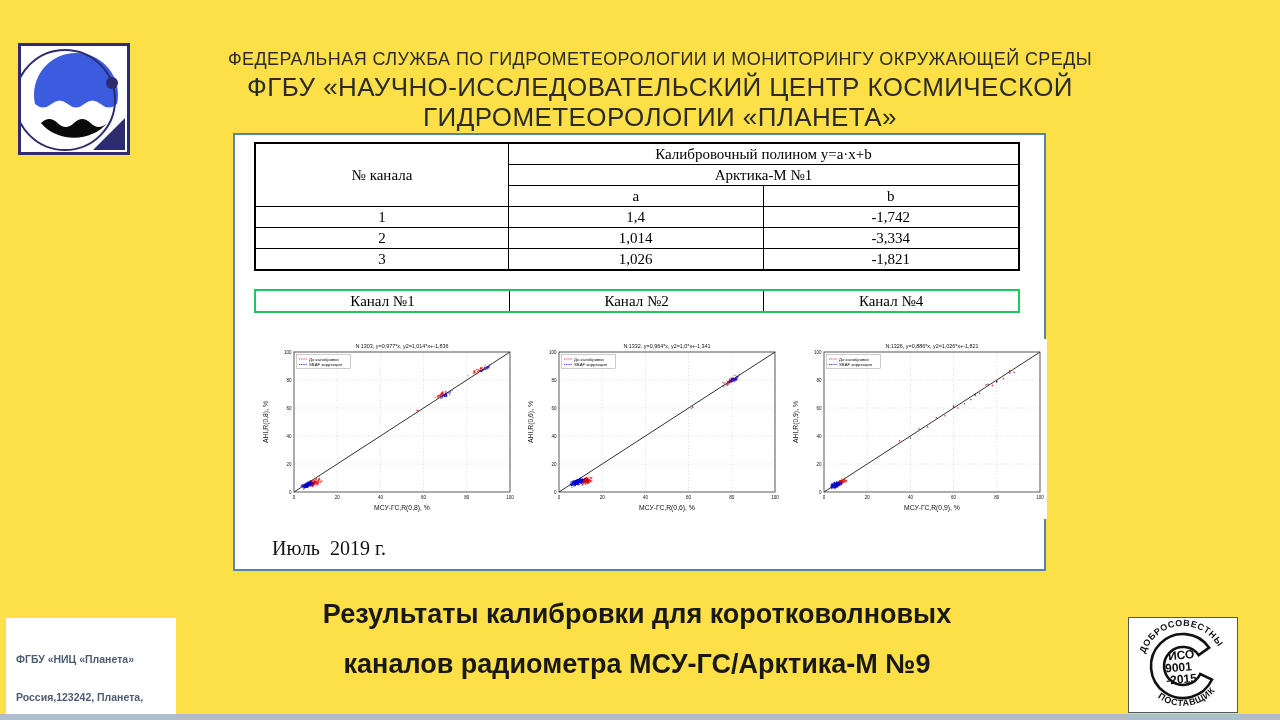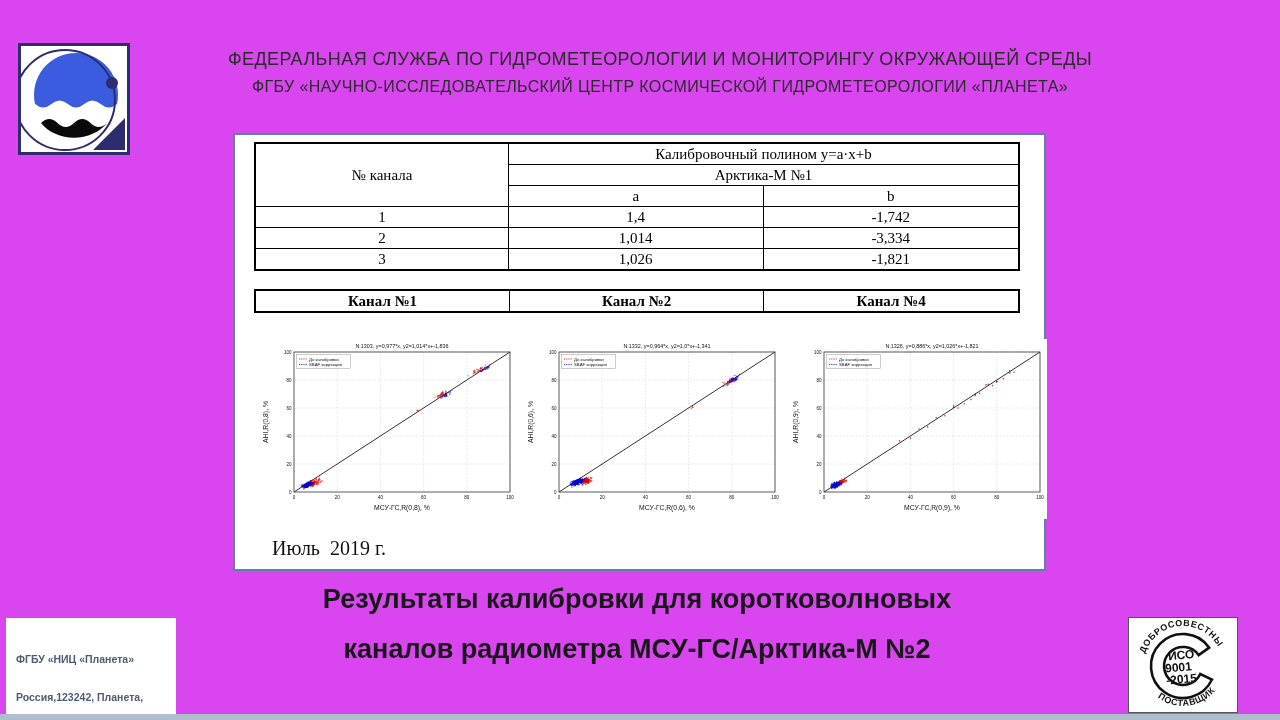--- a/index.html
+++ b/index.html
@@ -4,7 +4,7 @@
 <style>
   html,body{margin:0;padding:0;}
   body{font-family:"Liberation Sans",sans-serif;}
-  .slide{position:relative;width:1280px;height:720px;background:#d946ef;overflow:hidden;}
+  .slide{position:relative;width:1280px;height:720px;background:#fde047;overflow:hidden;}
   .bottom-strip{position:absolute;left:0;bottom:0;width:1280px;height:6px;background:#afbecd;}
 
   

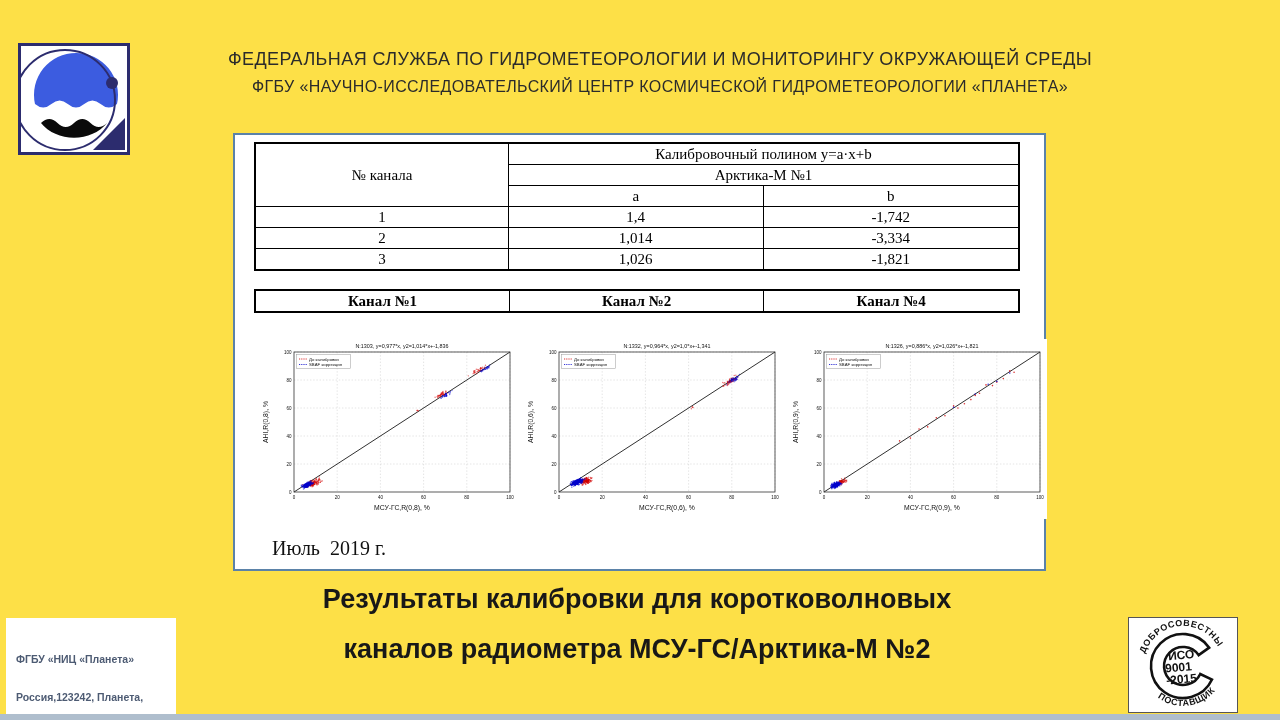--- a/index.html
+++ b/index.html
@@ -10,7 +10,7 @@
   
   .org-header{position:absolute;left:120px;top:46px;width:1080px;text-align:center;color:#2b2b2b;}
   .org-line1{font-size:18px;letter-spacing:.4px;line-height:26px;}
-  .org-line2{font-size:16px;letter-spacing:.4px;line-height:30px;}
+  .org-line2{font-size:26px;letter-spacing:.4px;line-height:30px;}
 
   
   .planeta-logo{position:absolute;left:18px;top:43px;width:106px;height:106px;background:#fff;border:3px solid #2c2c6e;}

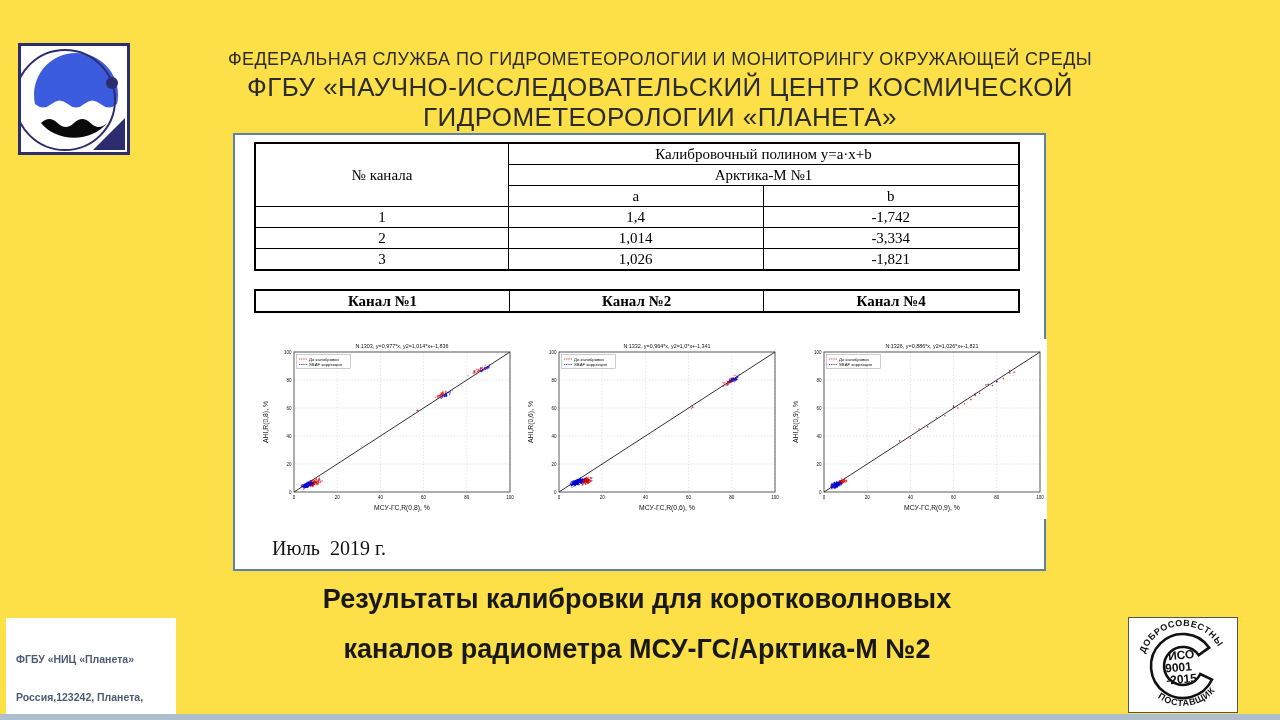--- a/index.html
+++ b/index.html
@@ -103,7 +103,7 @@
     </tbody>
       </table>
 
-    <table class="tbl ch-table" style="border:2px solid #000000;font-weight:bold;">
+    <table class="tbl ch-table" style="border:2px solid #22c55e;">
       <tbody>
           <tr>
         <td style="width:255px;">Канал №1</td>

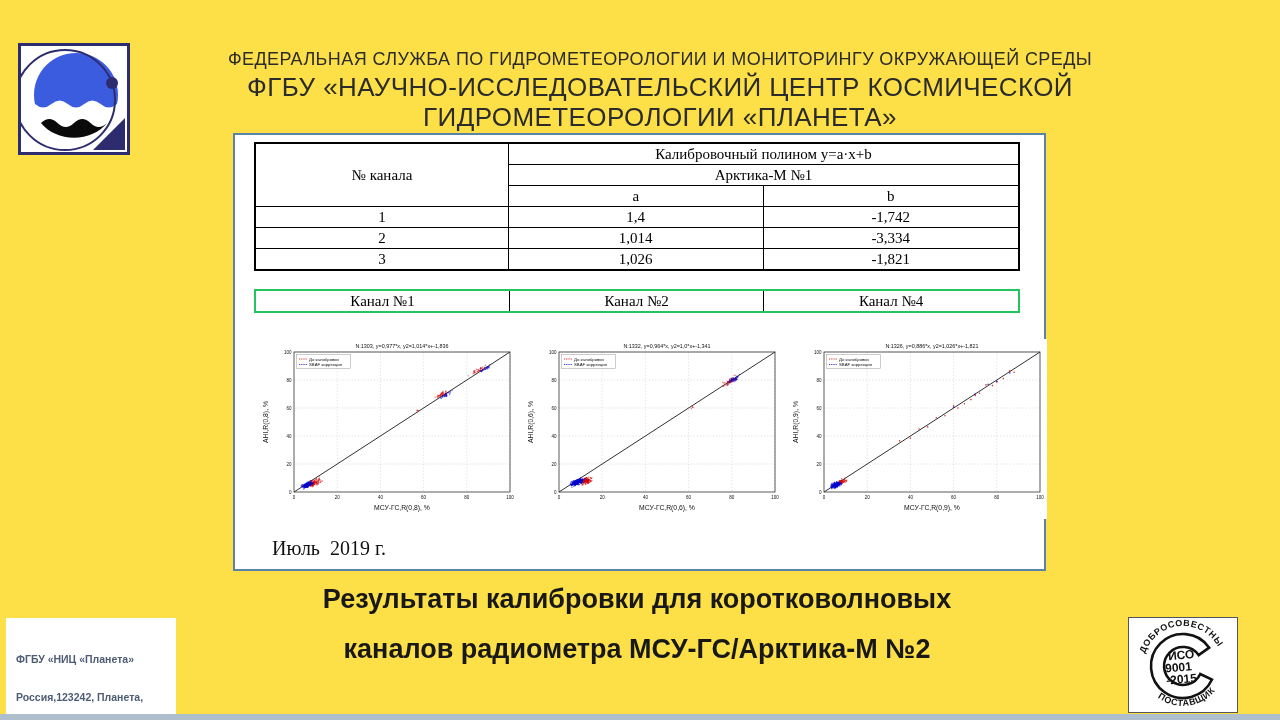--- a/index.html
+++ b/index.html
@@ -39,7 +39,7 @@
 
   
   .main-title{position:absolute;left:237px;top:584px;width:800px;text-align:center;font-weight:bold;font-size:27px;color:#181818;}
-  .main-title .t-line1{margin-bottom:19px;}
+  .main-title .t-line1{margin-bottom:19px;margin-top:15px;}
 
   
   .contact-card{position:absolute;left:6px;top:618px;width:170px;height:96px;background:#fff;box-sizing:border-box;

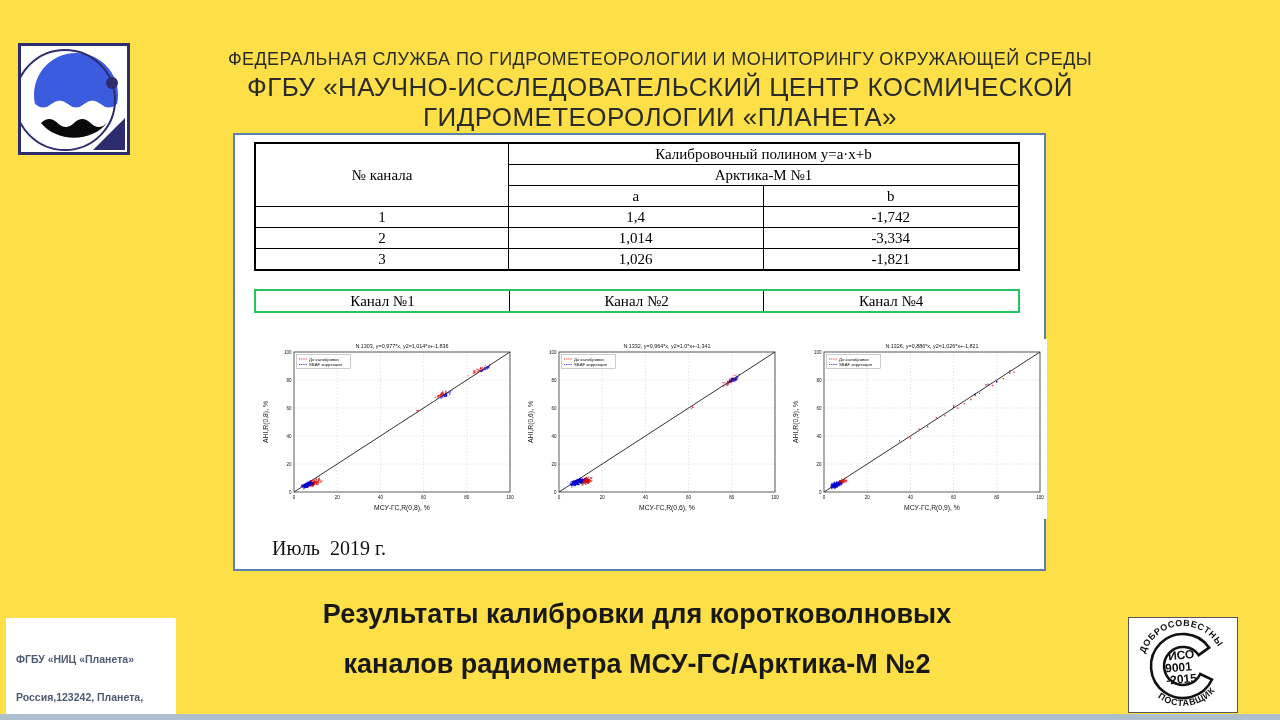--- a/index.html
+++ b/index.html
@@ -1672,7 +1672,7 @@
 
   <div class="main-title">
     <div class="t-line1">Результаты калибровки для коротковолновых</div>
-    <div class="t-line2">каналов радиометра МСУ-ГС/Арктика-М №2</div>
+    <div class="t-line2">каналов радиометра МСУ-ГС/Арктика-М №9</div>
   </div>
 
   <div class="contact-card">

